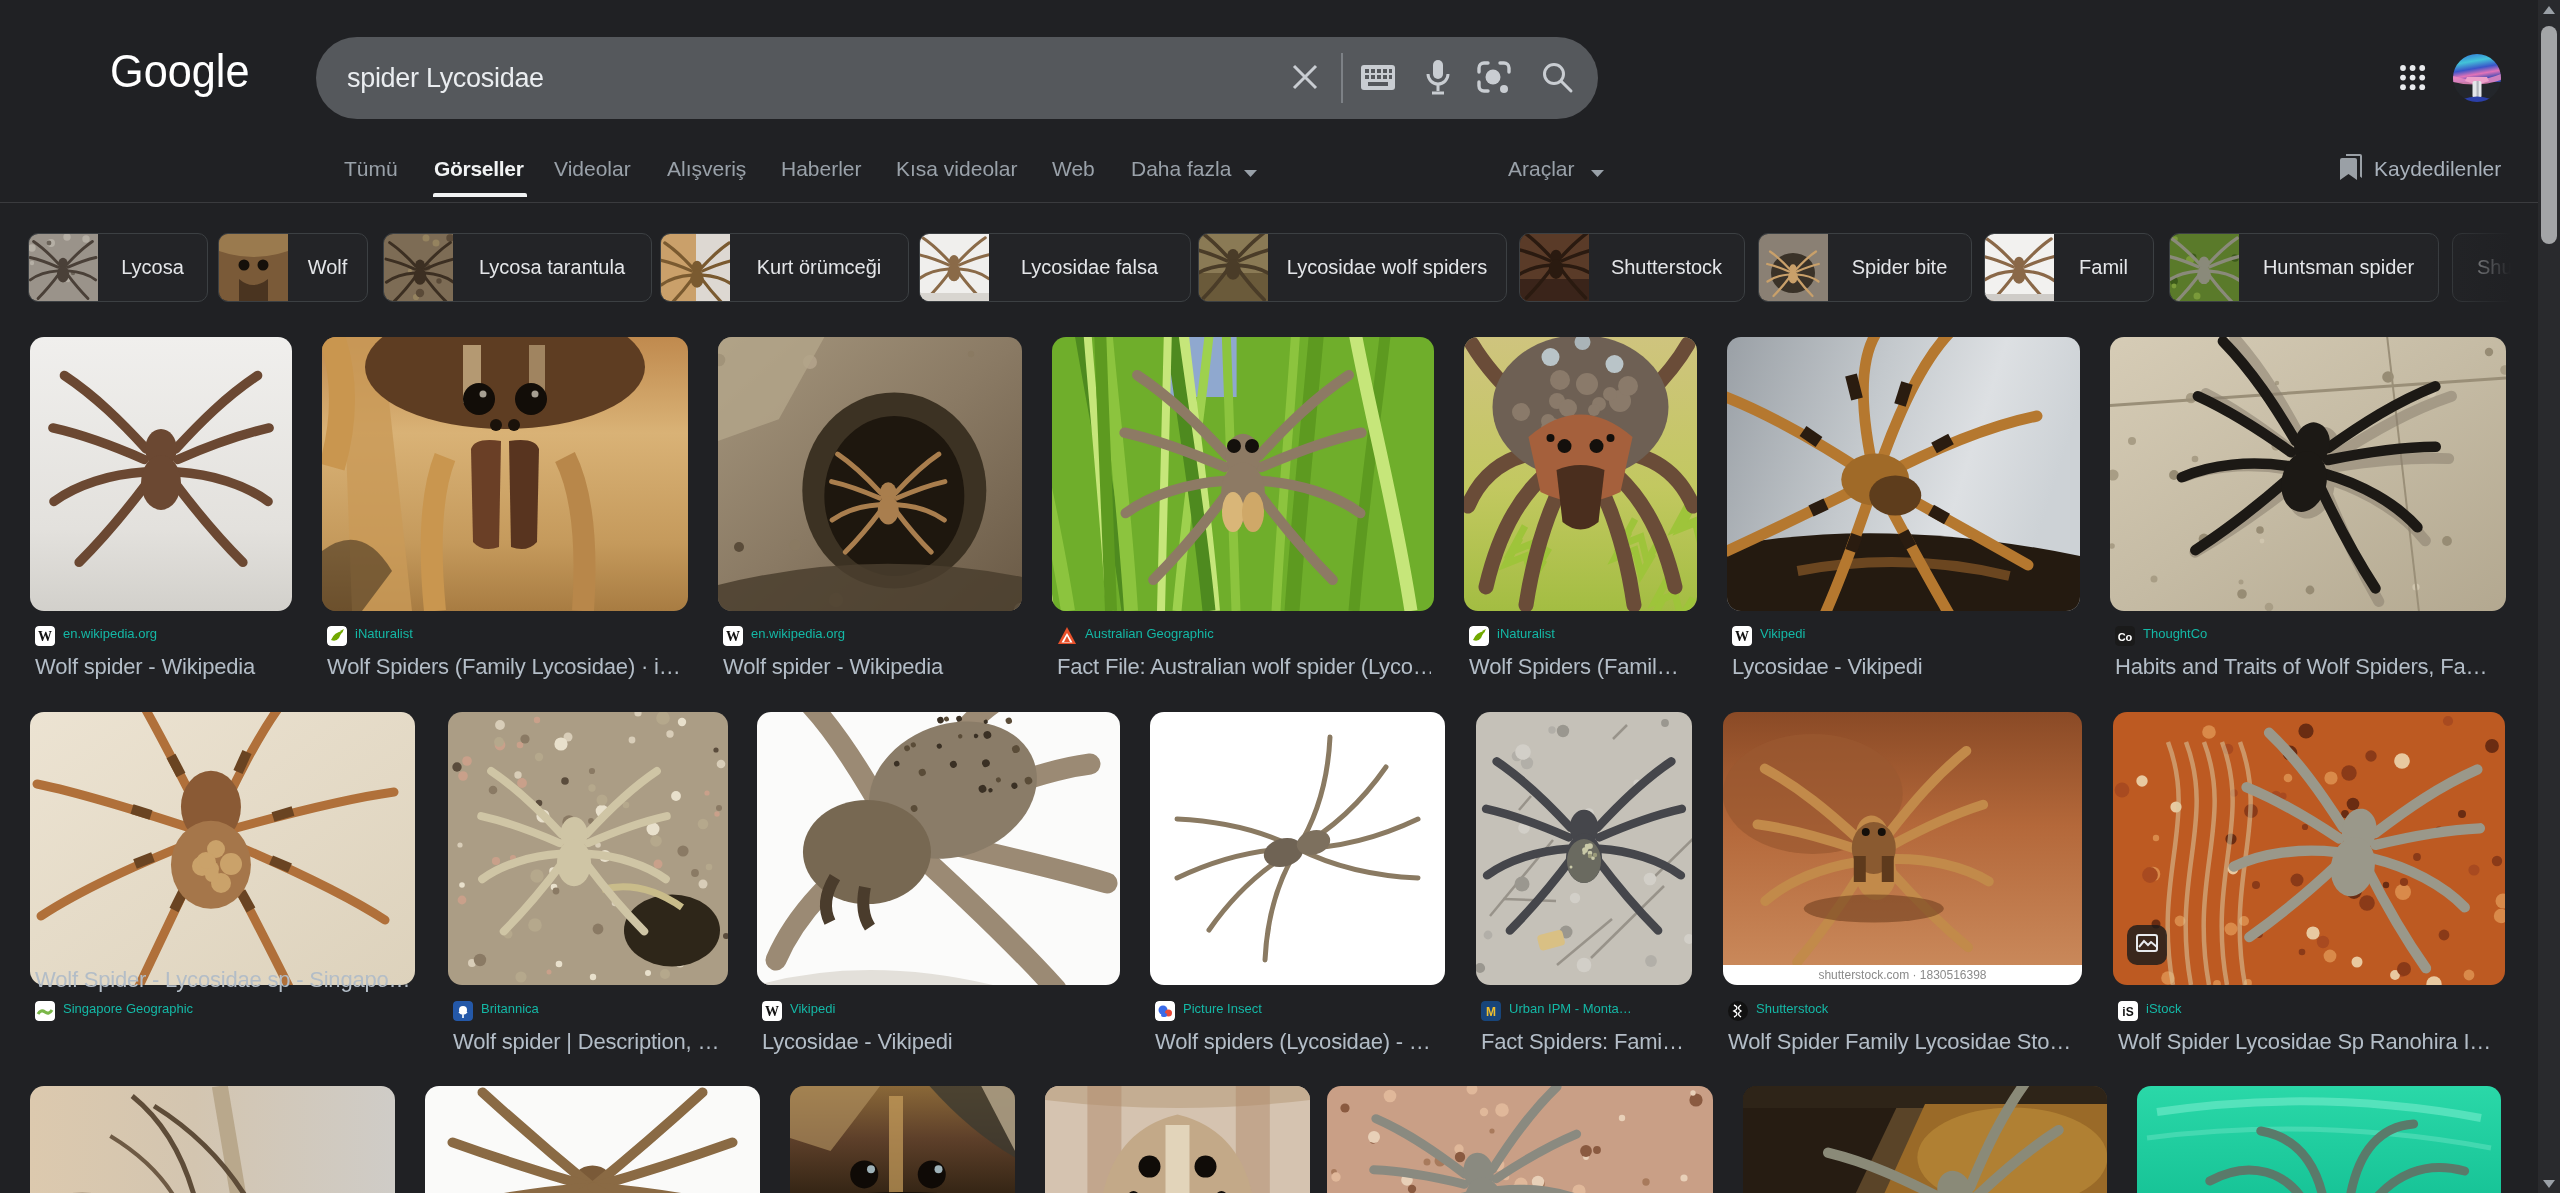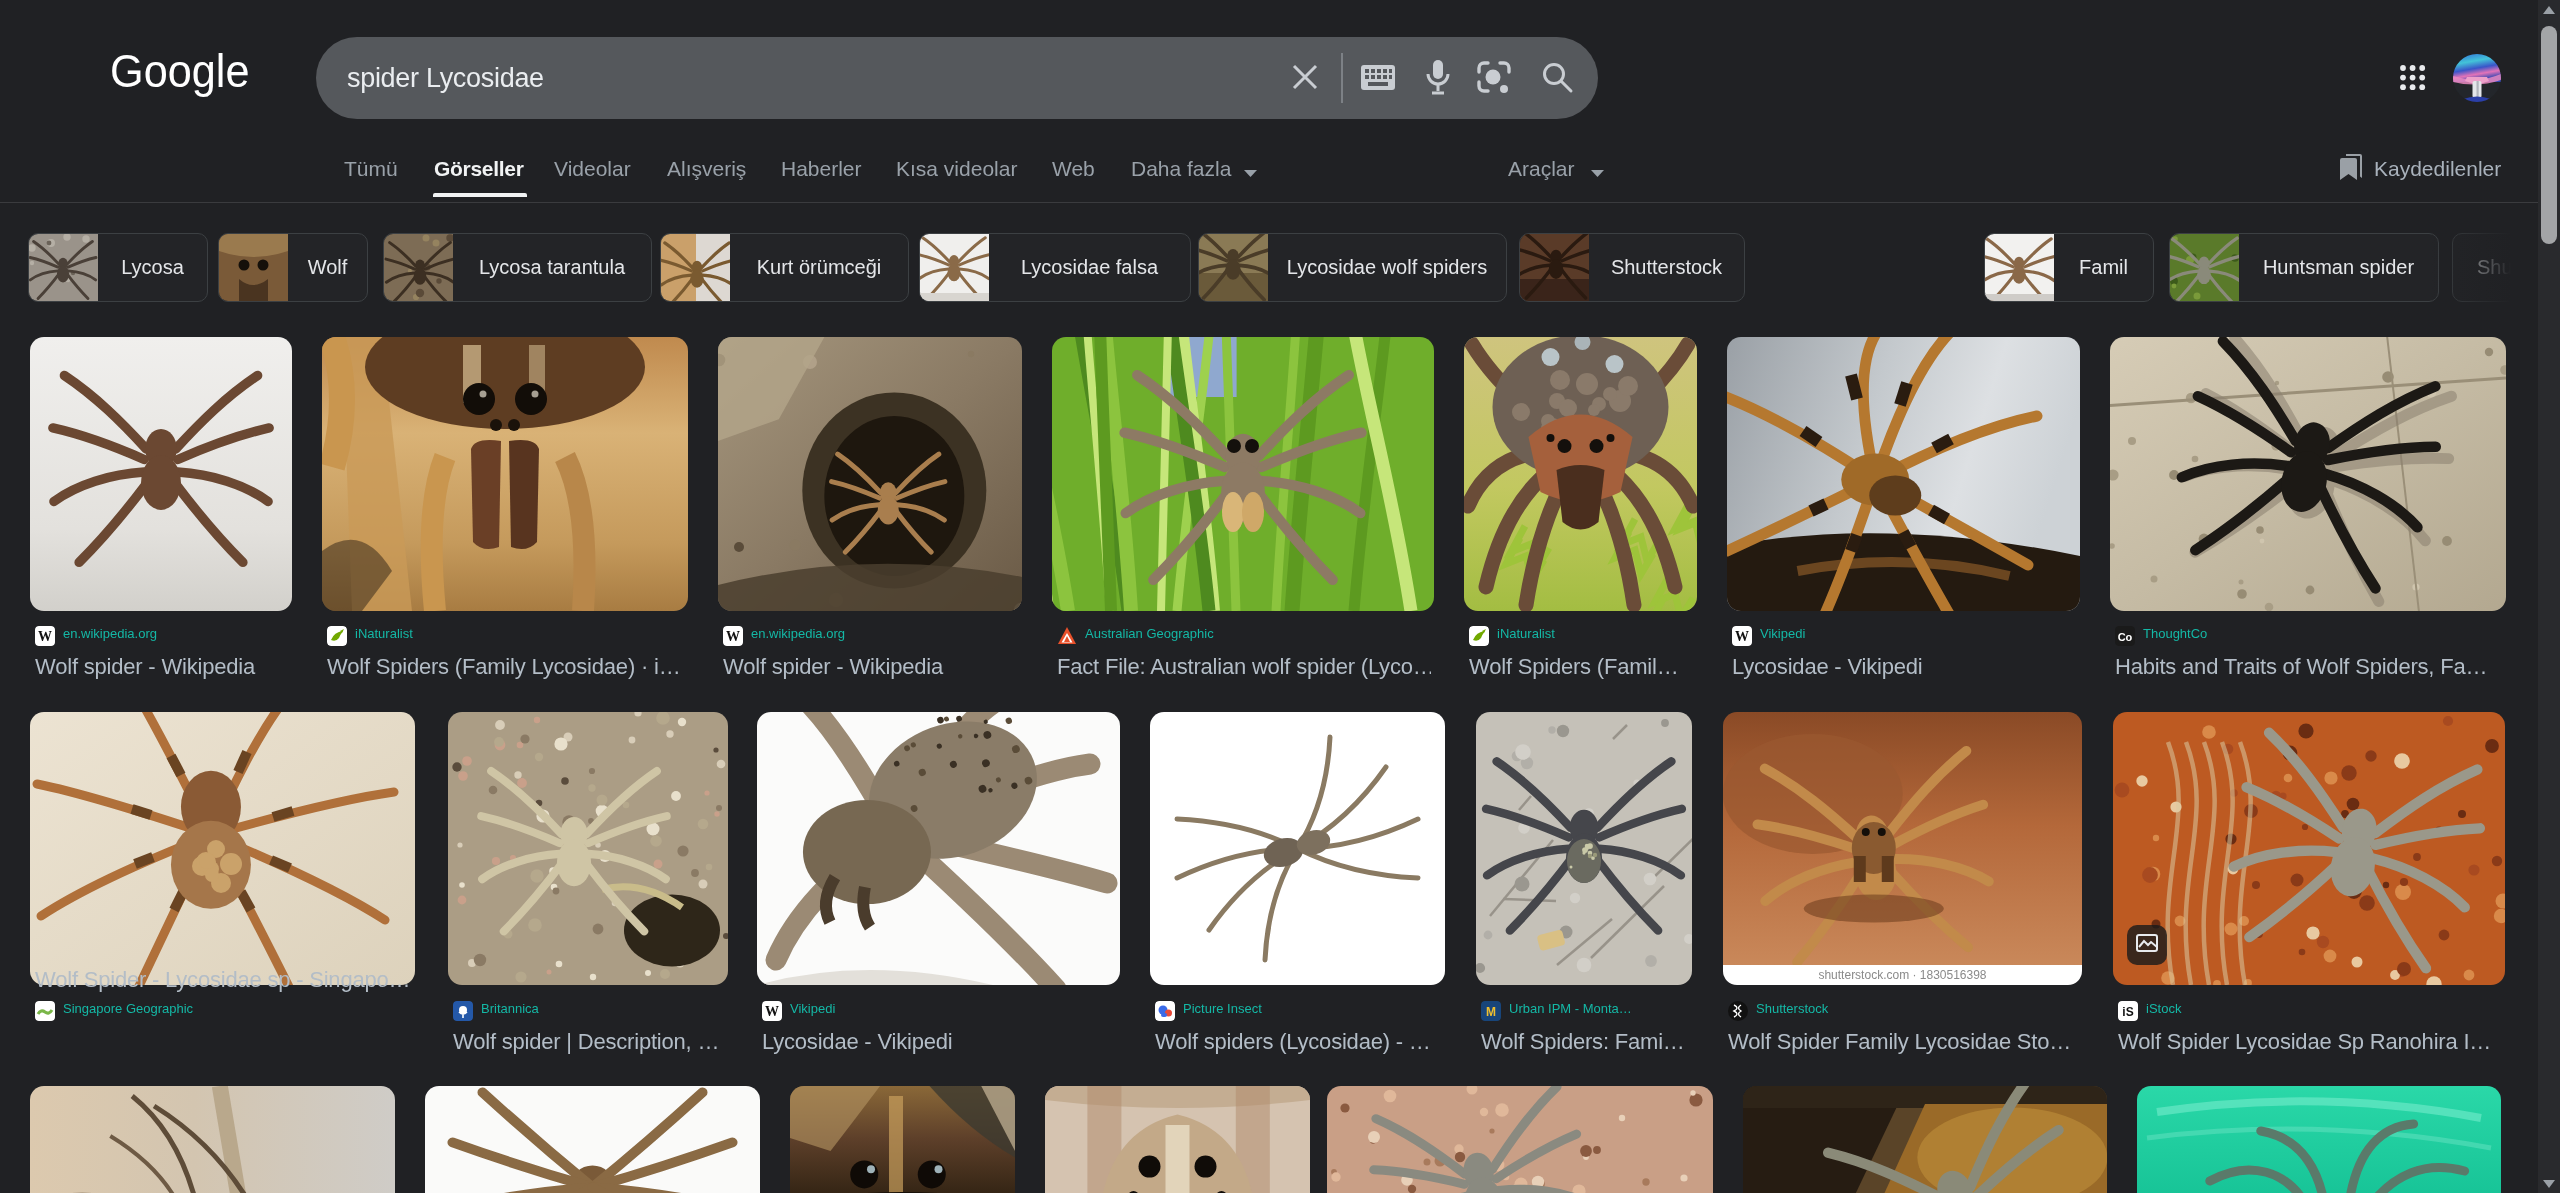--- a/index.html
+++ b/index.html
@@ -216,6 +216,16 @@
         </g>
       </svg>
       <span class="chiptxt" style="margin:0 auto;padding:0 18px">Shutterstock</span>
+    </div>
+    <div class="chip" style="left:1758px;width:214px">
+      <svg width="69" height="69" viewBox="0 0 69 69" style="flex:0 0 69px">
+        <rect width="69" height="69" fill="#8a8074"></rect>
+        <ellipse cx="34" cy="40" rx="22" ry="20" fill="#3a3228"></ellipse>
+        <g transform="translate(34,40) scale(0.25)" style="color:#c9a06a">
+          <use href="#sp" x="-110" y="-110" width="220" height="220"></use>
+        </g>
+      </svg>
+      <span class="chiptxt" style="margin:0 auto;padding:0 18px">Spider bite</span>
     </div>
     <div class="chip" style="left:1984px;width:170px">
       <svg width="69" height="69" viewBox="0 0 69 69" style="flex:0 0 69px">

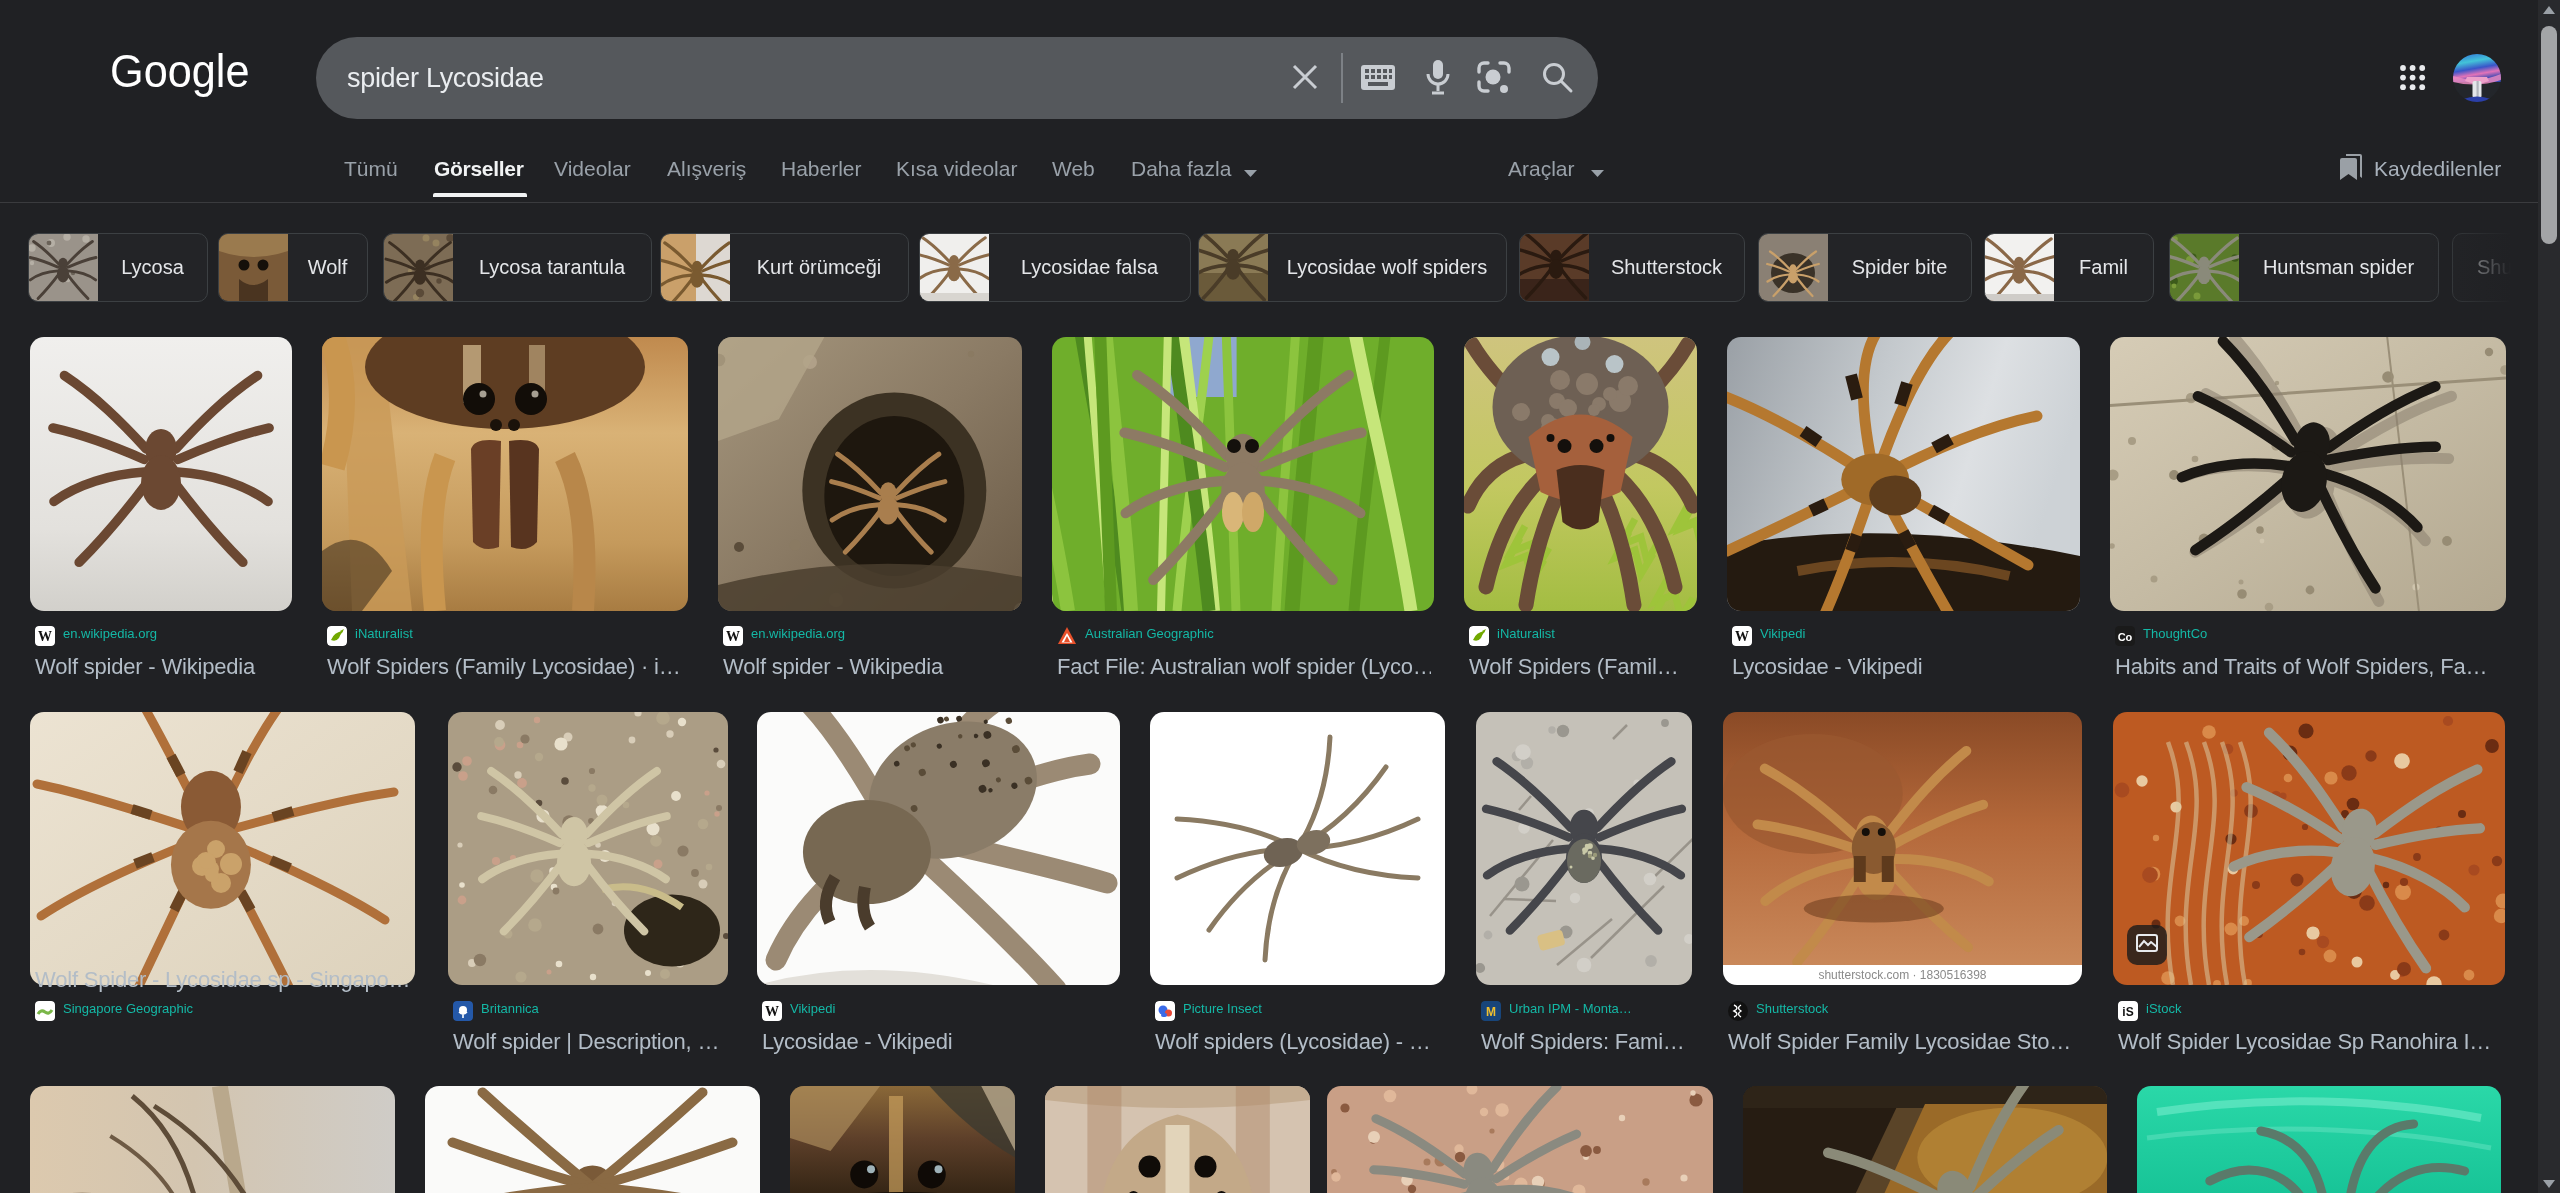--- a/index.html
+++ b/index.html
@@ -810,7 +810,7 @@
       </svg>
     </div>
     <div class="src abs" style="left:1509px;top:1001px;width:181px">Urban IPM - Monta…</div>
-    <div class="ttl abs" style="left:1481px;top:1029px;width:208px">Wolf Spiders: Fami…</div>
+    <div class="ttl abs" style="left:1481px;top:1029px;width:208px">Fact Spiders: Fami…</div>
     <div class="imgw" style="left:1723px;top:712px;width:359px;height:273px">
       <svg width="359" height="273" viewBox="0 0 359 273">
         <defs>

